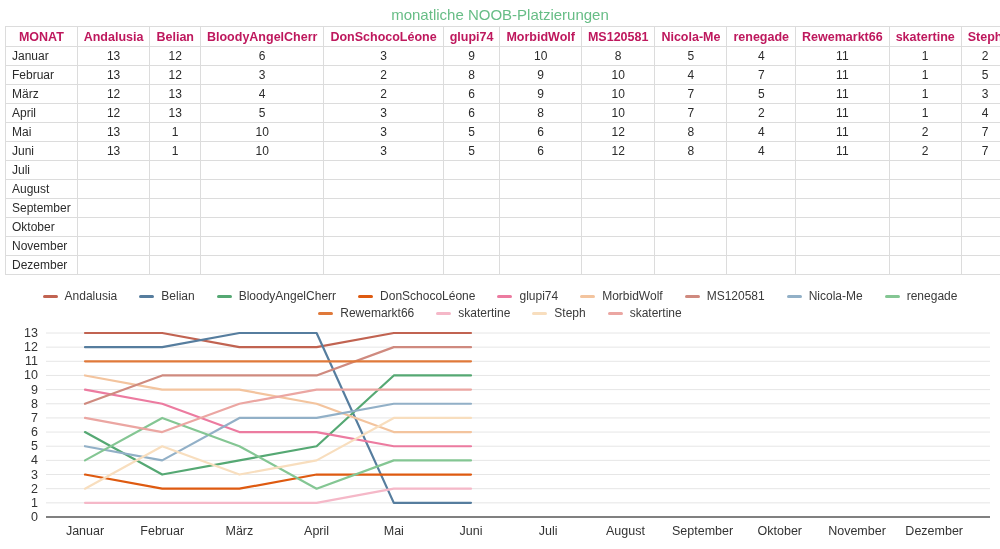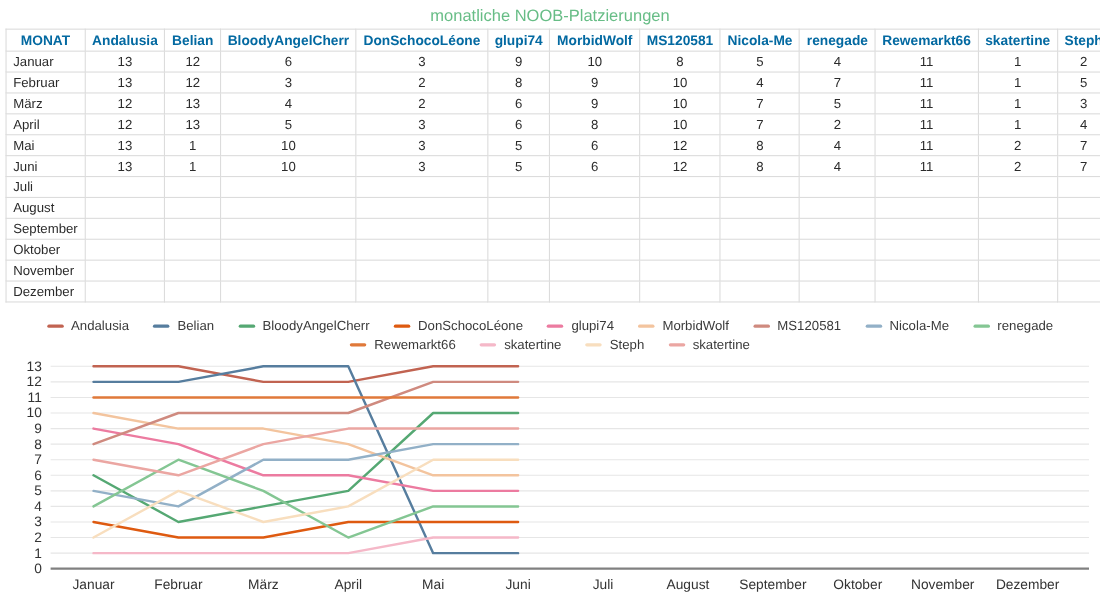--- a/index.html
+++ b/index.html
@@ -32,7 +32,7 @@
     white-space: nowrap;
   }
   table.placements th {
-    color: #0369a1;
+    color: #be185d;
     font-weight: bold;
     font-size: 12.5px;
     text-align: center;

